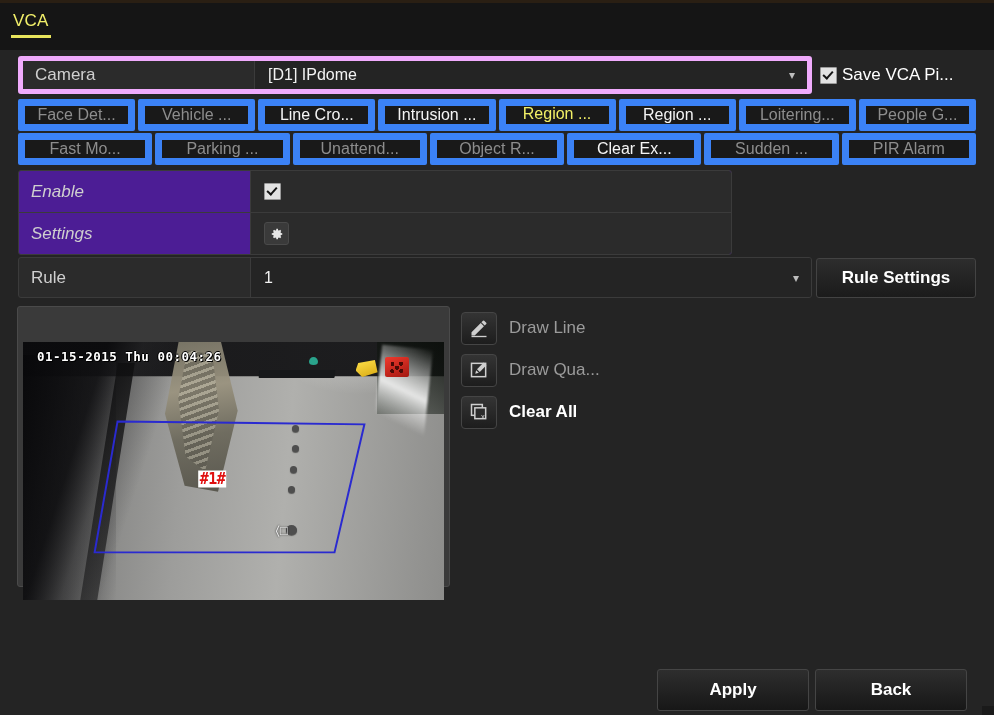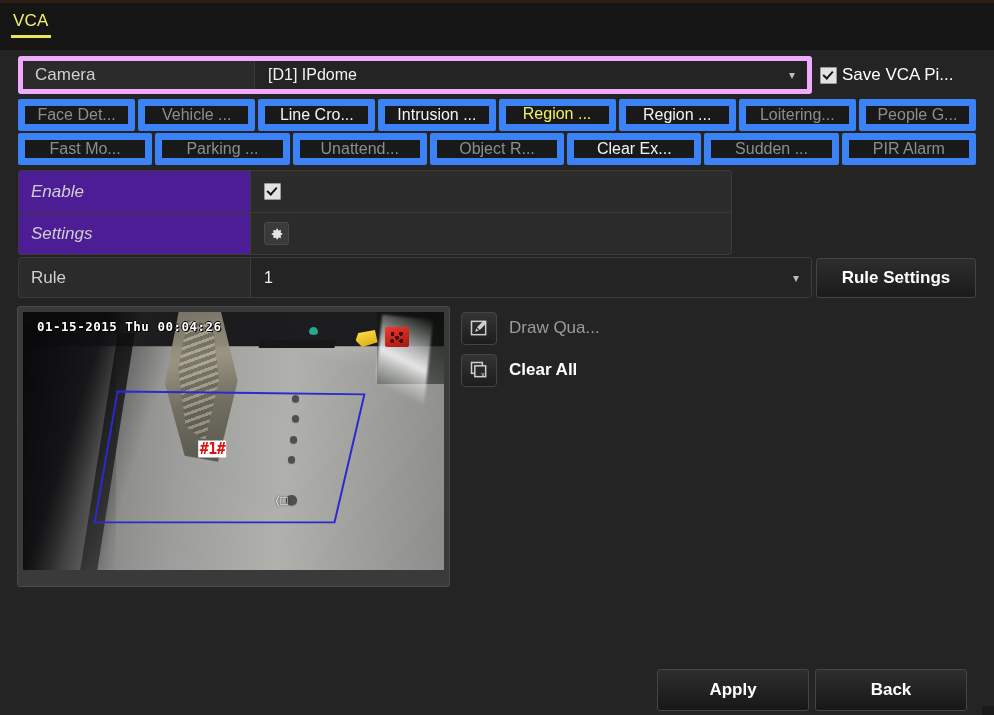--- a/index.html
+++ b/index.html
@@ -588,6 +588,15 @@
   </div>
 
   <div class="tools" id="tools">
+      <div class="tool">
+        <span class="tool-icon">
+          <svg width="20" height="20" viewBox="0 0 24 24">
+            <path fill="#cfcfcf" d="M3 17.2V21h3.8L17.9 9.9l-3.8-3.8L3 17.2zm17.7-10a1 1 0 0 0 0-1.4l-2.5-2.5a1 1 0 0 0-1.4 0l-1.9 1.9 3.9 3.9 1.9-1.9z"></path>
+            <rect x="3" y="21.4" width="18" height="1.6" fill="#cfcfcf"></rect>
+          </svg>
+        </span>
+        <span class="tool-label">Draw Line</span>
+      </div>
       <div class="tool">
         <span class="tool-icon">
           <svg width="20" height="20" viewBox="0 0 24 24">

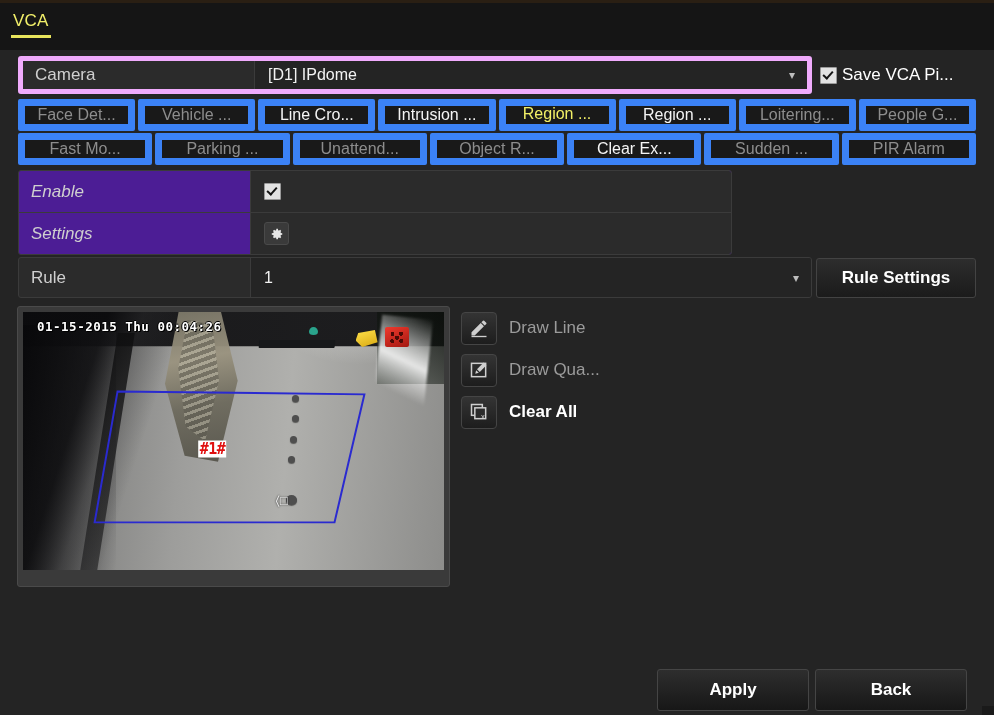--- a/index.html
+++ b/index.html
@@ -256,6 +256,7 @@
     height: 100%;
     overflow: hidden;
     background: #8e8e8c;
+    margin-top: 30px;
   }
   .scene {
     position: absolute;

